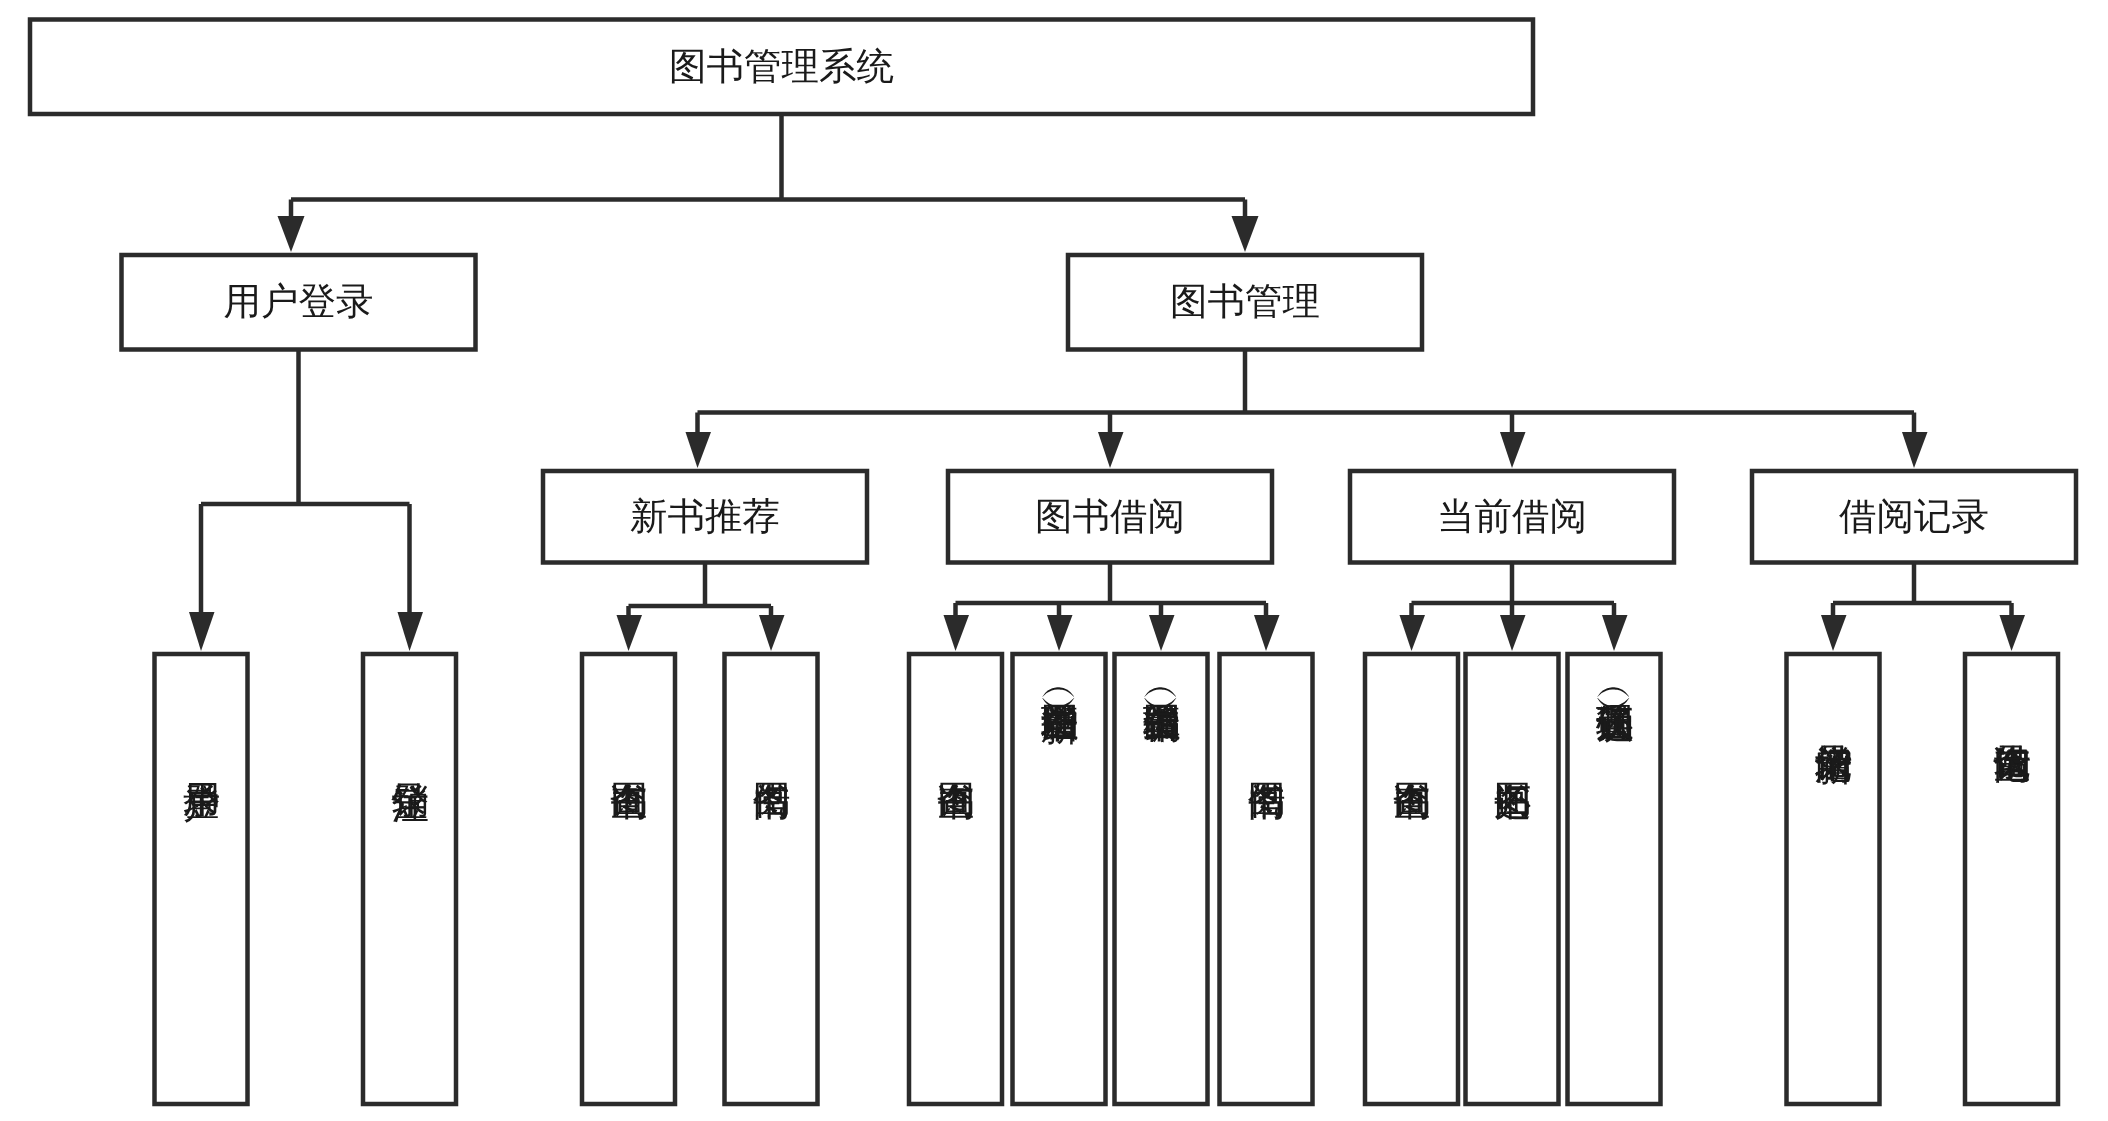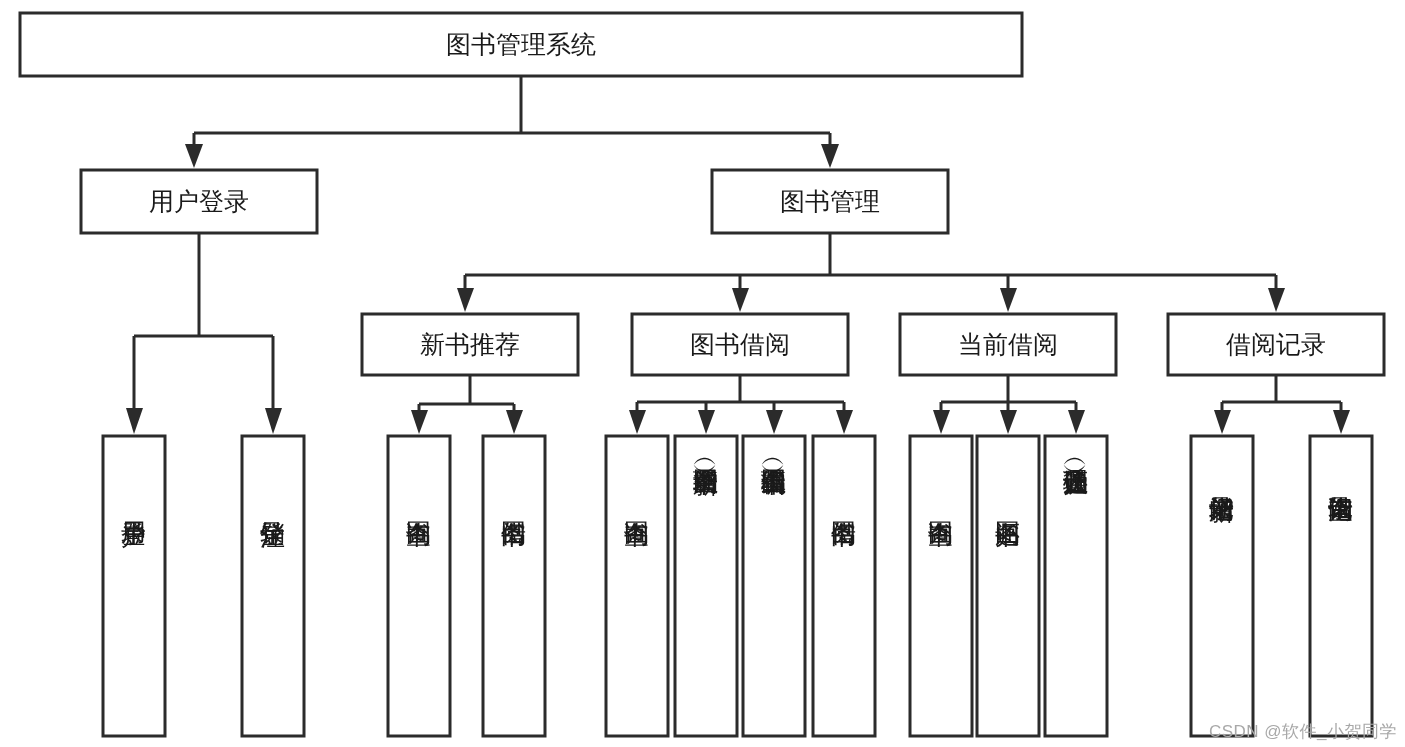--- a/index.html
+++ b/index.html
@@ -238,7 +238,6 @@
 
   </svg>
 
-  <div class="watermark">CSDN @软件_小贺同学</div>
 
 </div>
 

